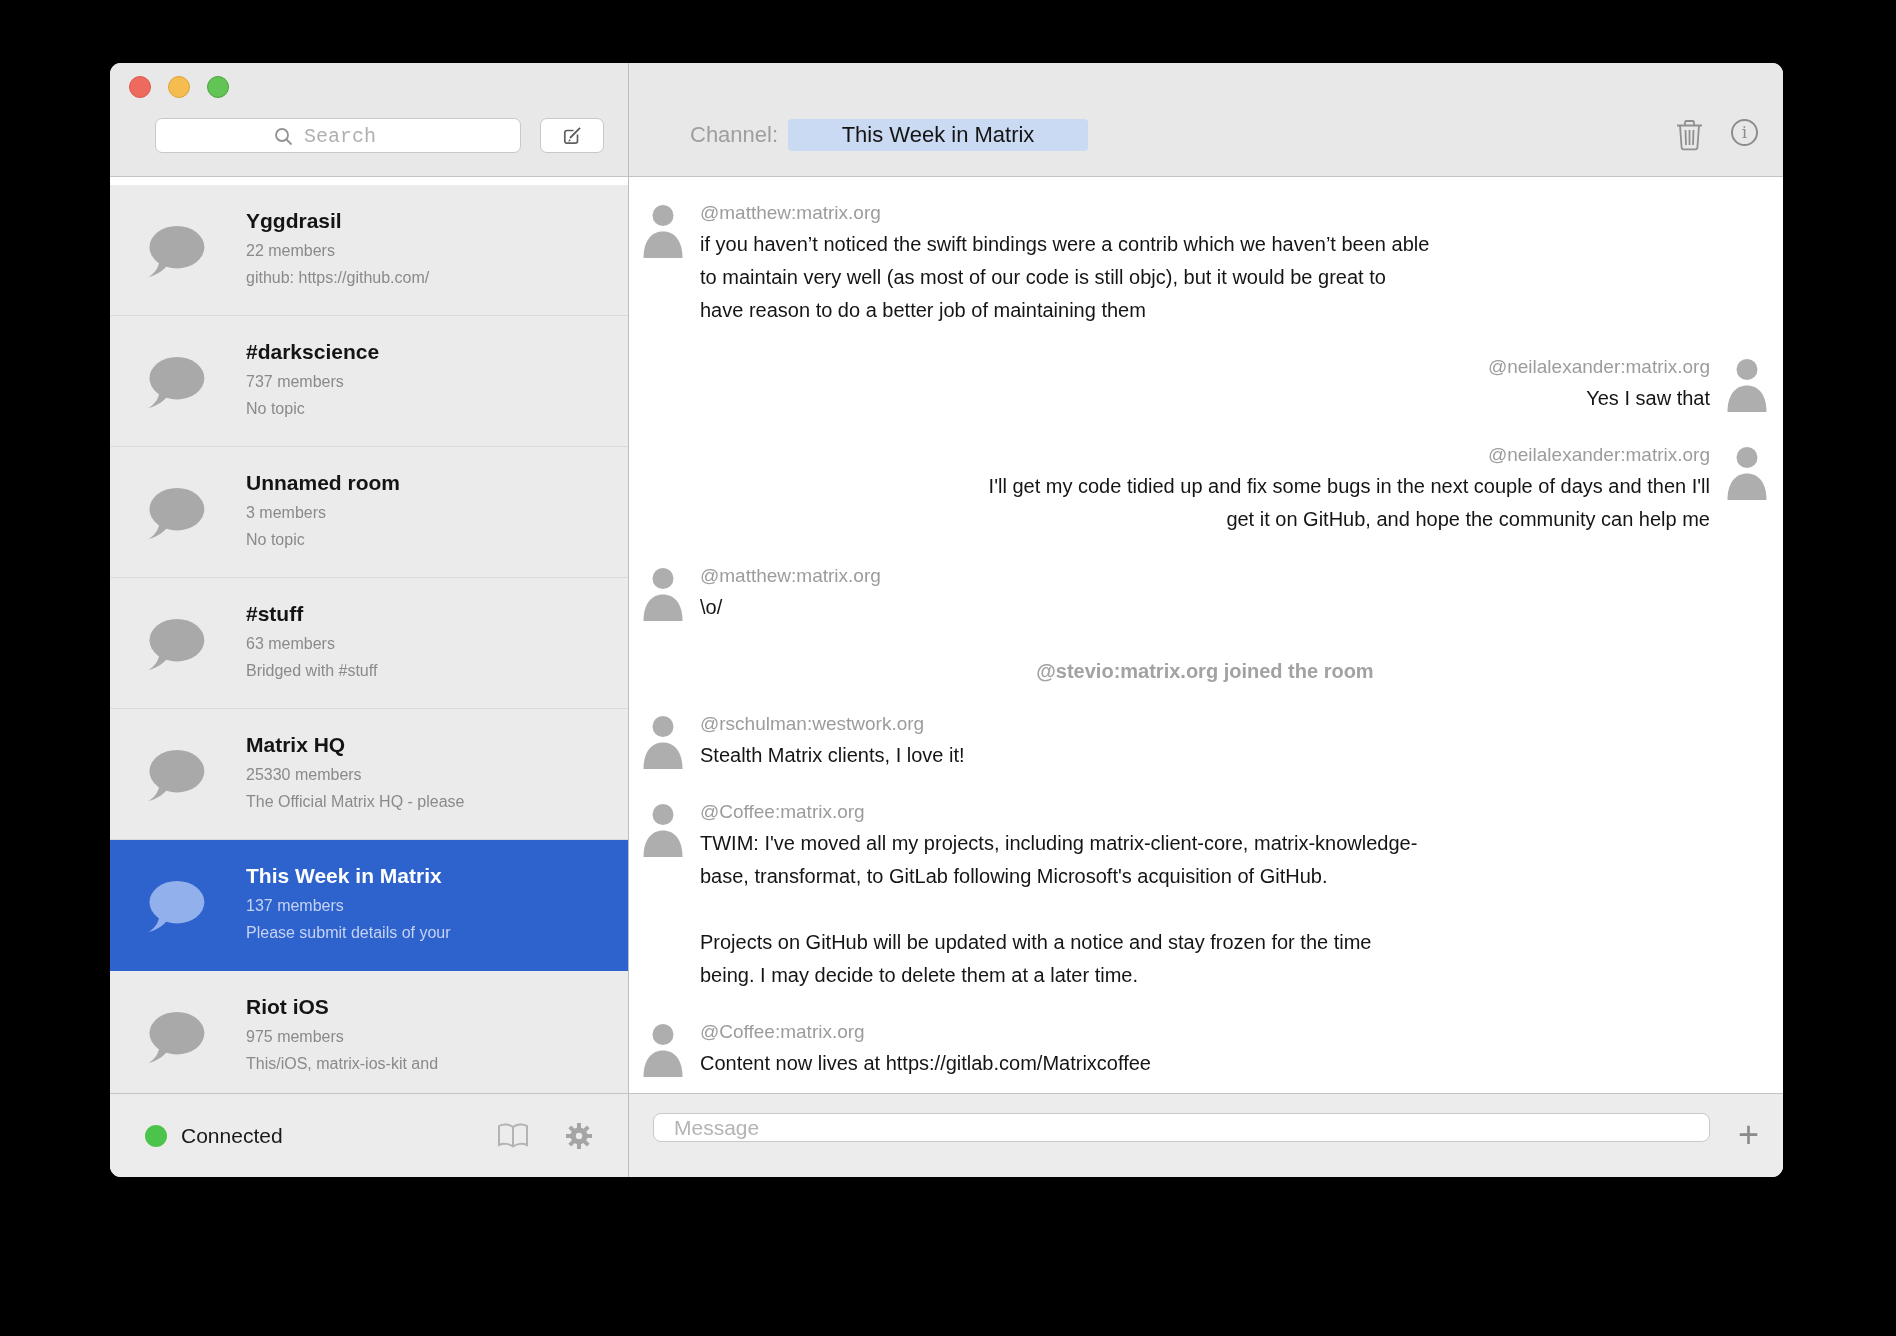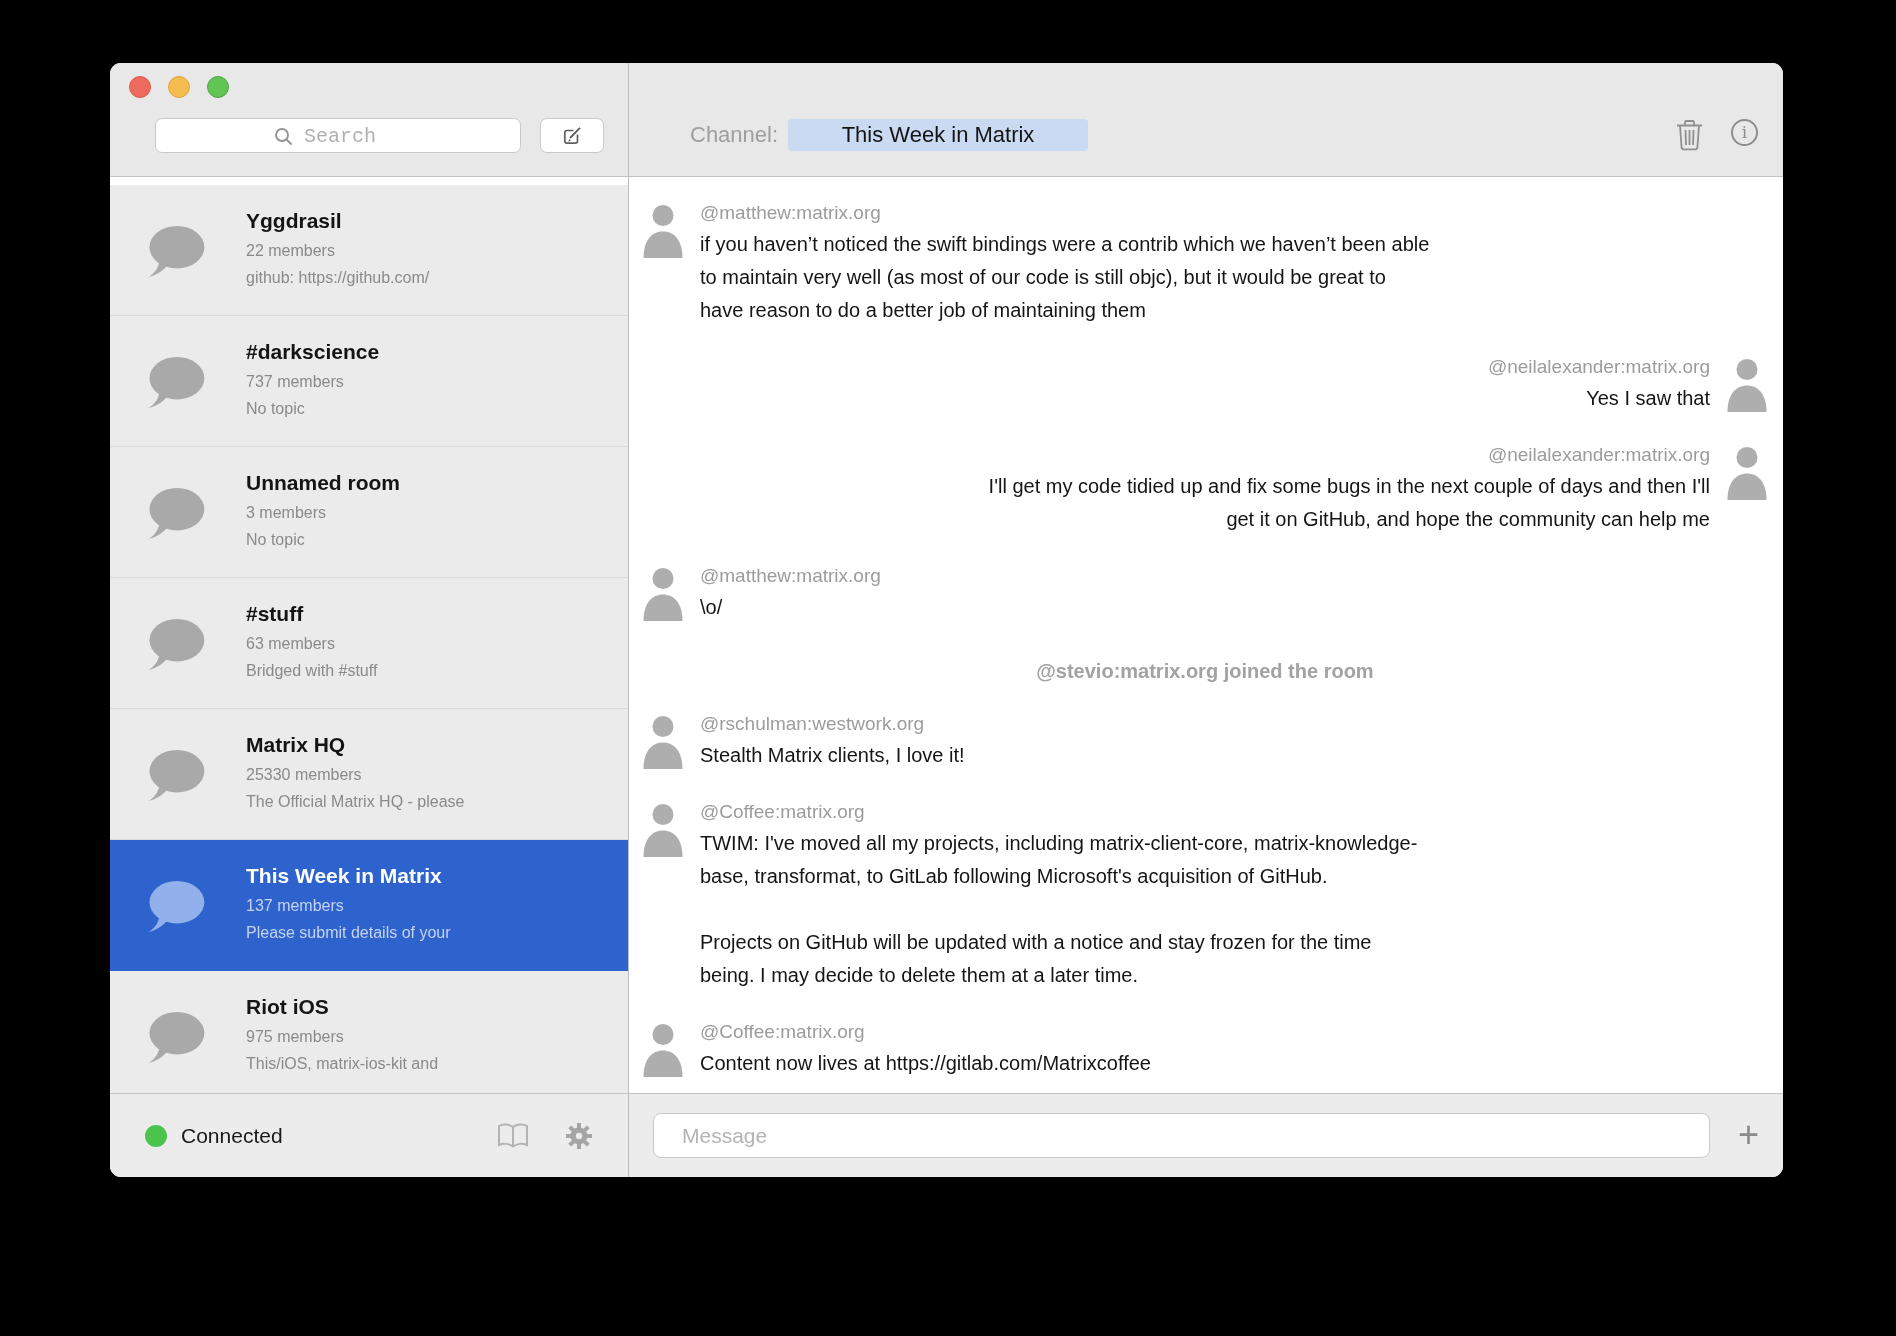--- a/index.html
+++ b/index.html
@@ -70,8 +70,8 @@
   
   .message-bar{position:absolute;left:519px;right:0;bottom:0;height:84px;background:#ececec;
         border-top:1px solid #c4c4c4;box-sizing:border-box;z-index:3;}
-  .msg-input{position:absolute;left:24px;right:73px;top:19px;height:45px;background:#fff;
-        border:1px solid #c9c9c9;border-radius:8px;box-sizing:border-box;padding:0 28px;
+  .msg-input{position:absolute;left:24px;right:73px;top:19px;height:29px;background:#fff;
+        border:1px solid #c9c9c9;border-radius:8px;box-sizing:border-box;padding:0 20px;
         font-size:21px;font-family:"Liberation Sans",sans-serif;color:#333;outline:none;}
   .msg-input::placeholder{color:#b4b4b4;}
   .plus-btn{position:absolute;right:24px;top:50%;transform:translateY(-54%);font-size:36px;

